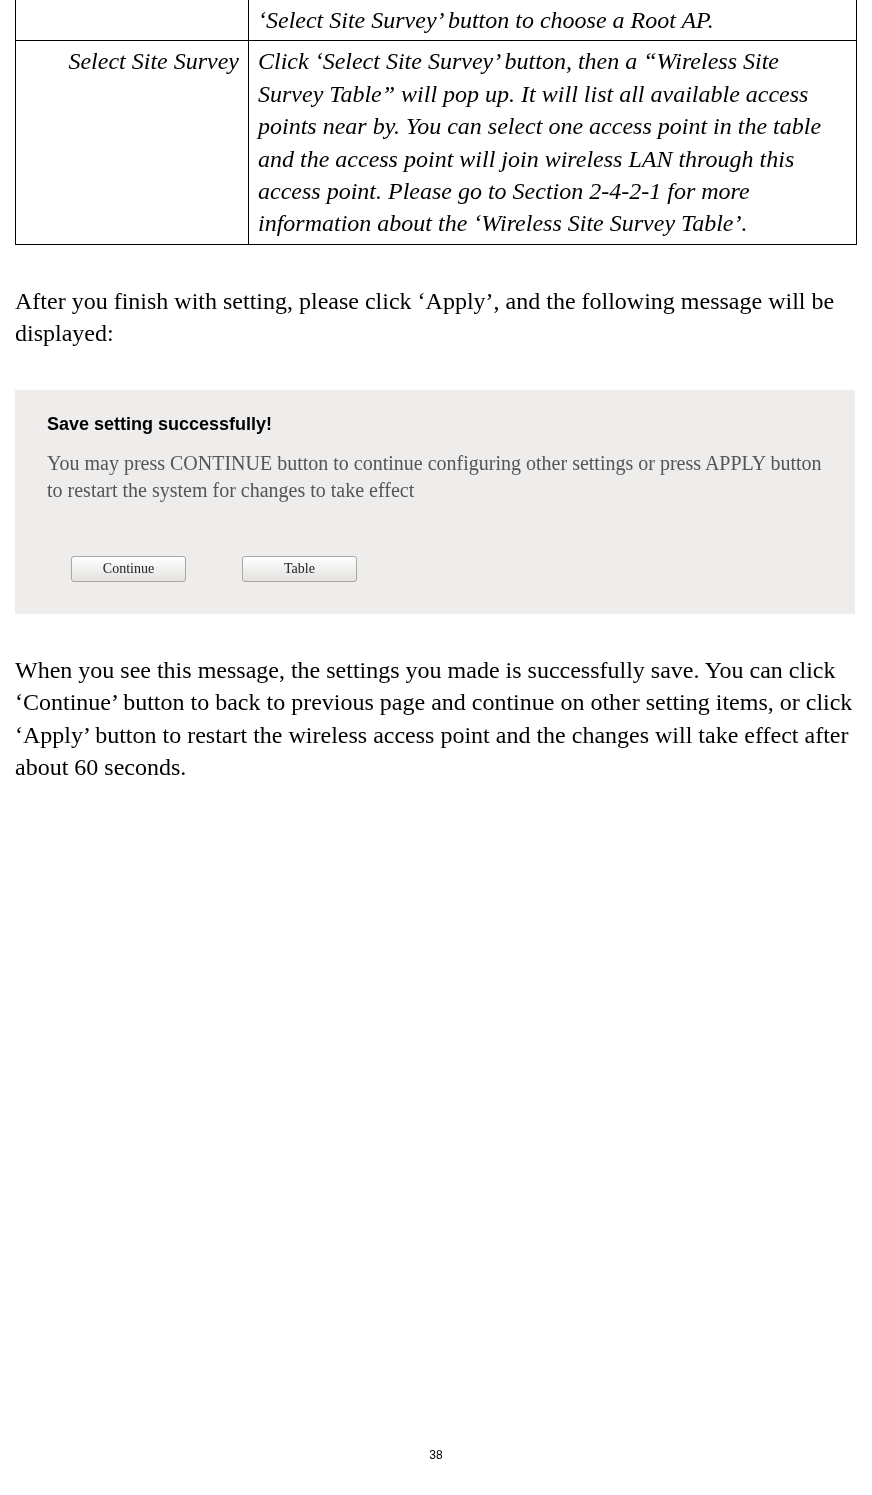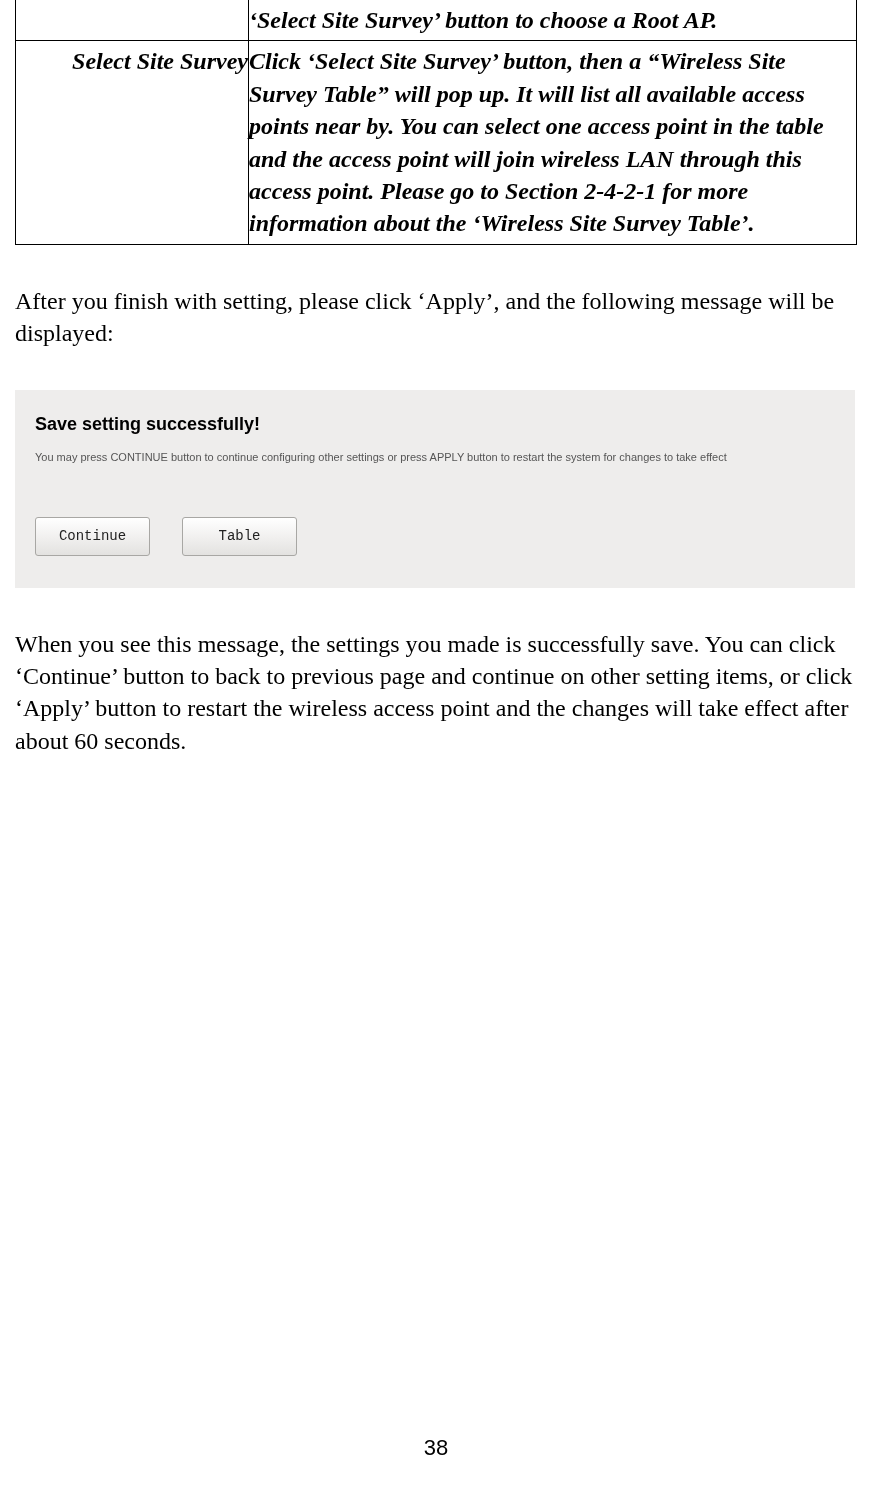--- a/index.html
+++ b/index.html
@@ -25,9 +25,8 @@
     }
     .doc-table td {
       border: 1px solid #000;
-      padding: 4px 0;
+      padding: 4px 9px;
       vertical-align: top;
-      font-weight: bold;
     }
     .doc-table td.left-col {
       width: 233px;

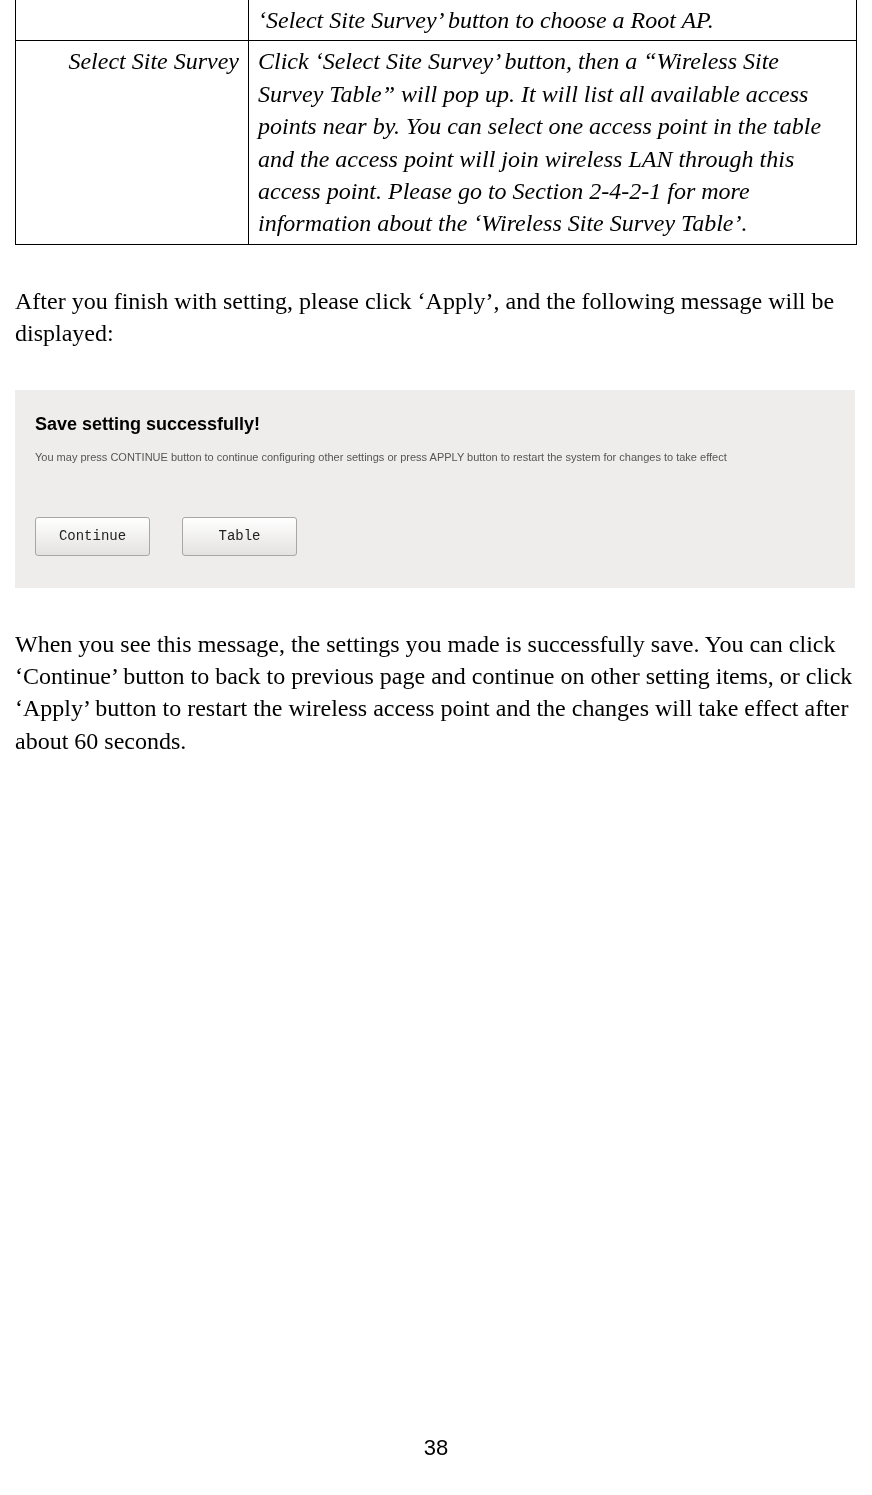--- a/index.html
+++ b/index.html
@@ -51,7 +51,7 @@
     .screenshot-box {
       width: 840px;
       background: #eeedec;
-      padding: 22px 18px 32px 20px;
+      padding: 22px 18px 32px 32px;
       margin-bottom: 40px;
     }
     .screenshot-heading {

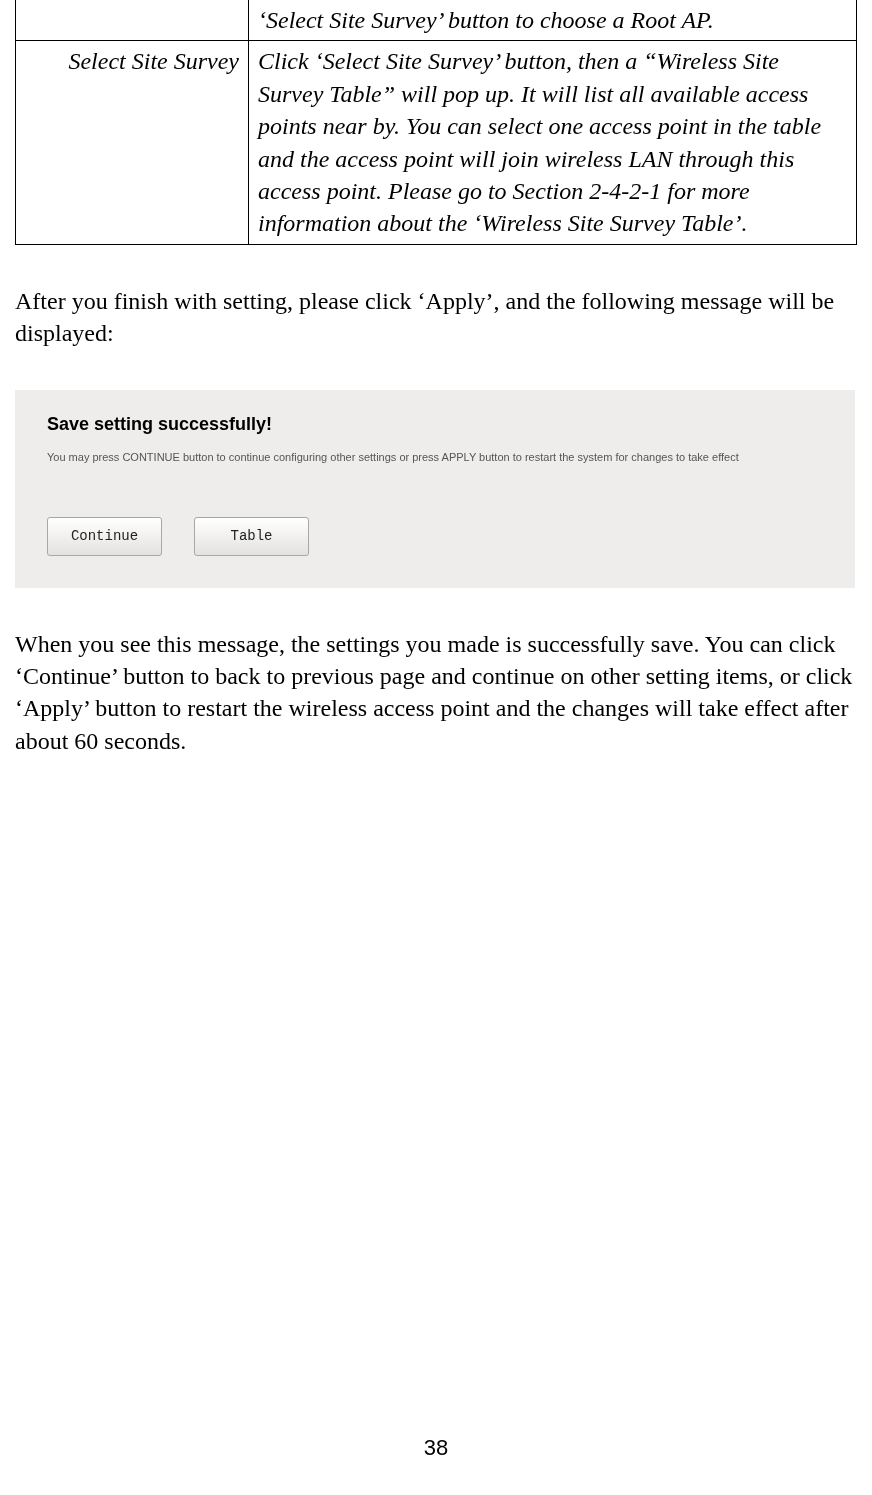--- a/index.html
+++ b/index.html
@@ -62,8 +62,8 @@
       margin-bottom: 14px;
     }
     .screenshot-desc {
-      font-family: Liberation Sans, sans-serif;
-      font-size: 11px;
+      font-family: Liberation Serif, serif;
+      font-size: 20px;
       color: #555;
       margin-bottom: 52px;
       line-height: 1.35;

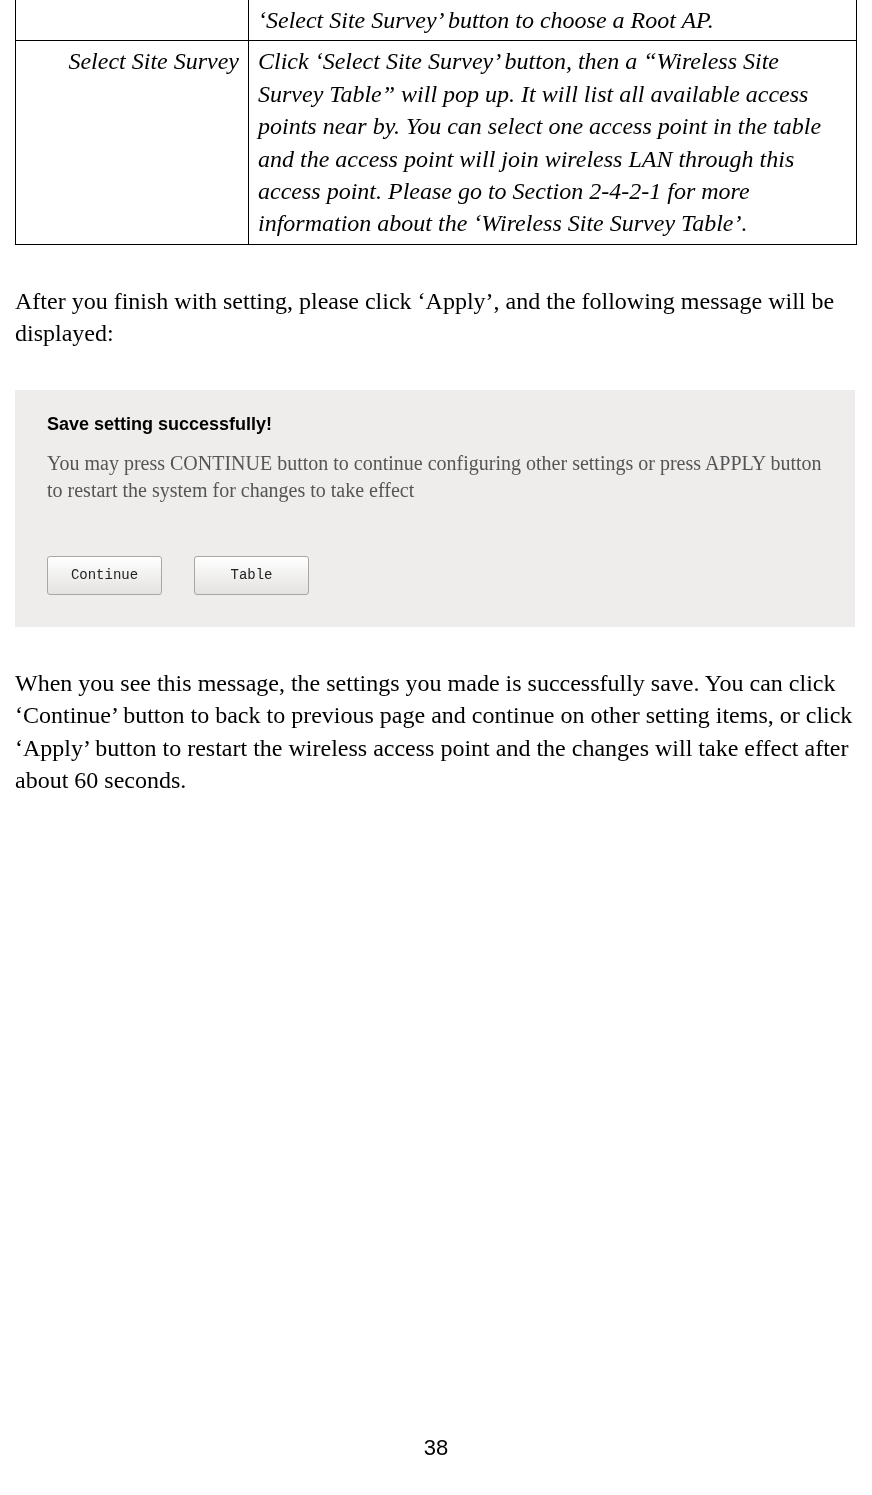--- a/index.html
+++ b/index.html
@@ -73,16 +73,17 @@
       gap: 32px;
     }
     .ui-button {
-      font-family: Liberation Mono, monospace;
+      font-family: Liberation Serif, serif;
       font-size: 14px;
       width: 115px;
-      height: 39px;
+      height: 26px;
       background: linear-gradient(to bottom, #ffffff 0%, #f0efee 55%, #e3e2e0 100%);
       border: 1px solid #a8a7a4;
       border-radius: 3px;
       cursor: pointer;
       color: #222;
       text-align: center;
+      margin-left: 24px;
     }
     .page-number {
       position: absolute;

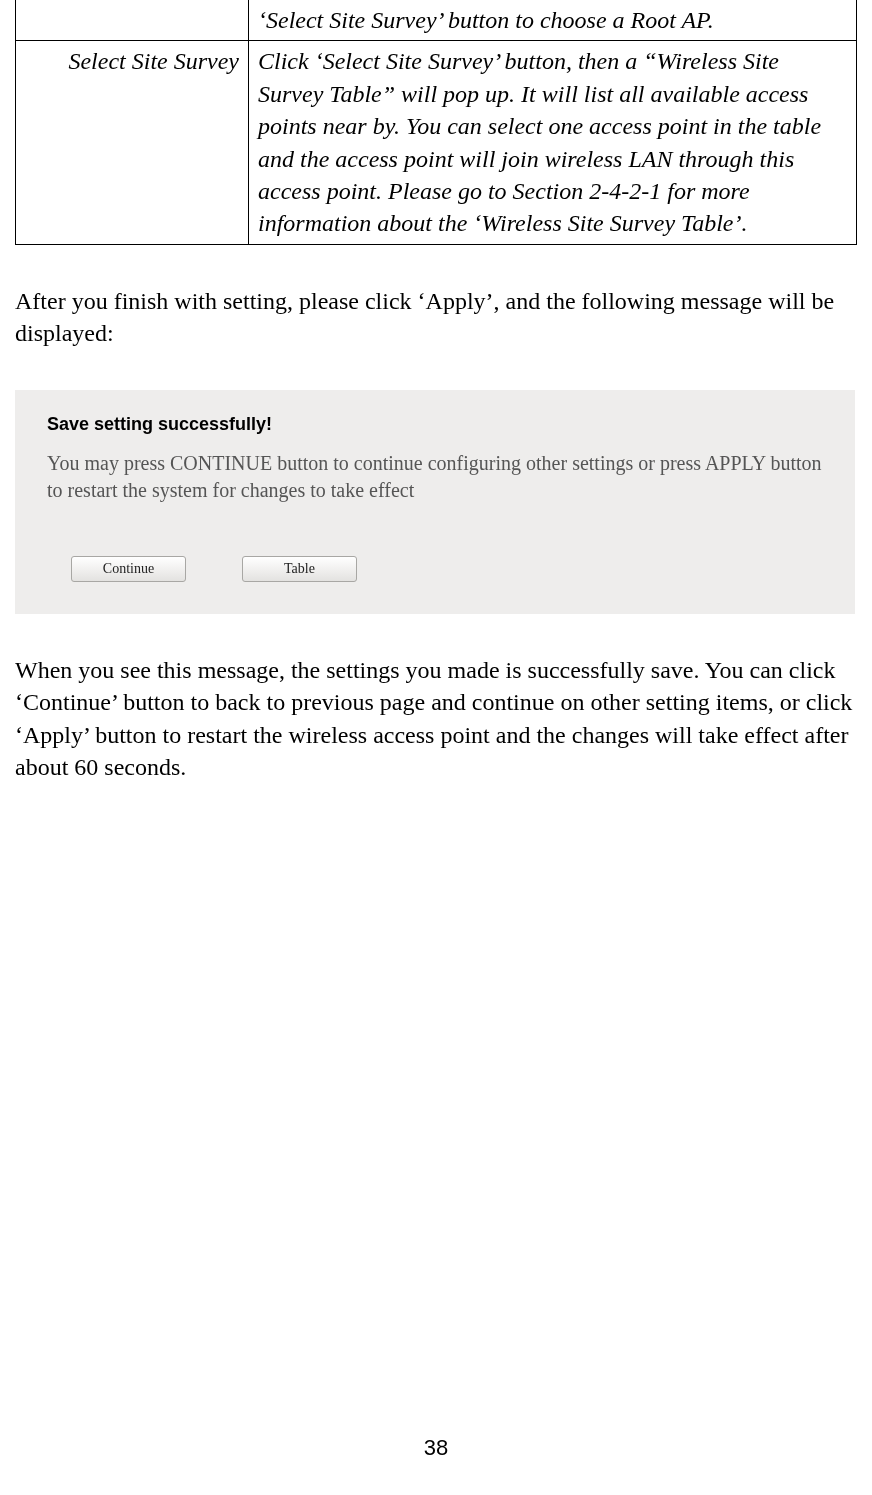--- a/index.html
+++ b/index.html
@@ -92,7 +92,7 @@
       right: 0;
       text-align: center;
       font-family: Arial, Helvetica, sans-serif;
-      font-size: 22px;
+      font-size: 12px;
       margin-top: 32px;
     }
   </style>

